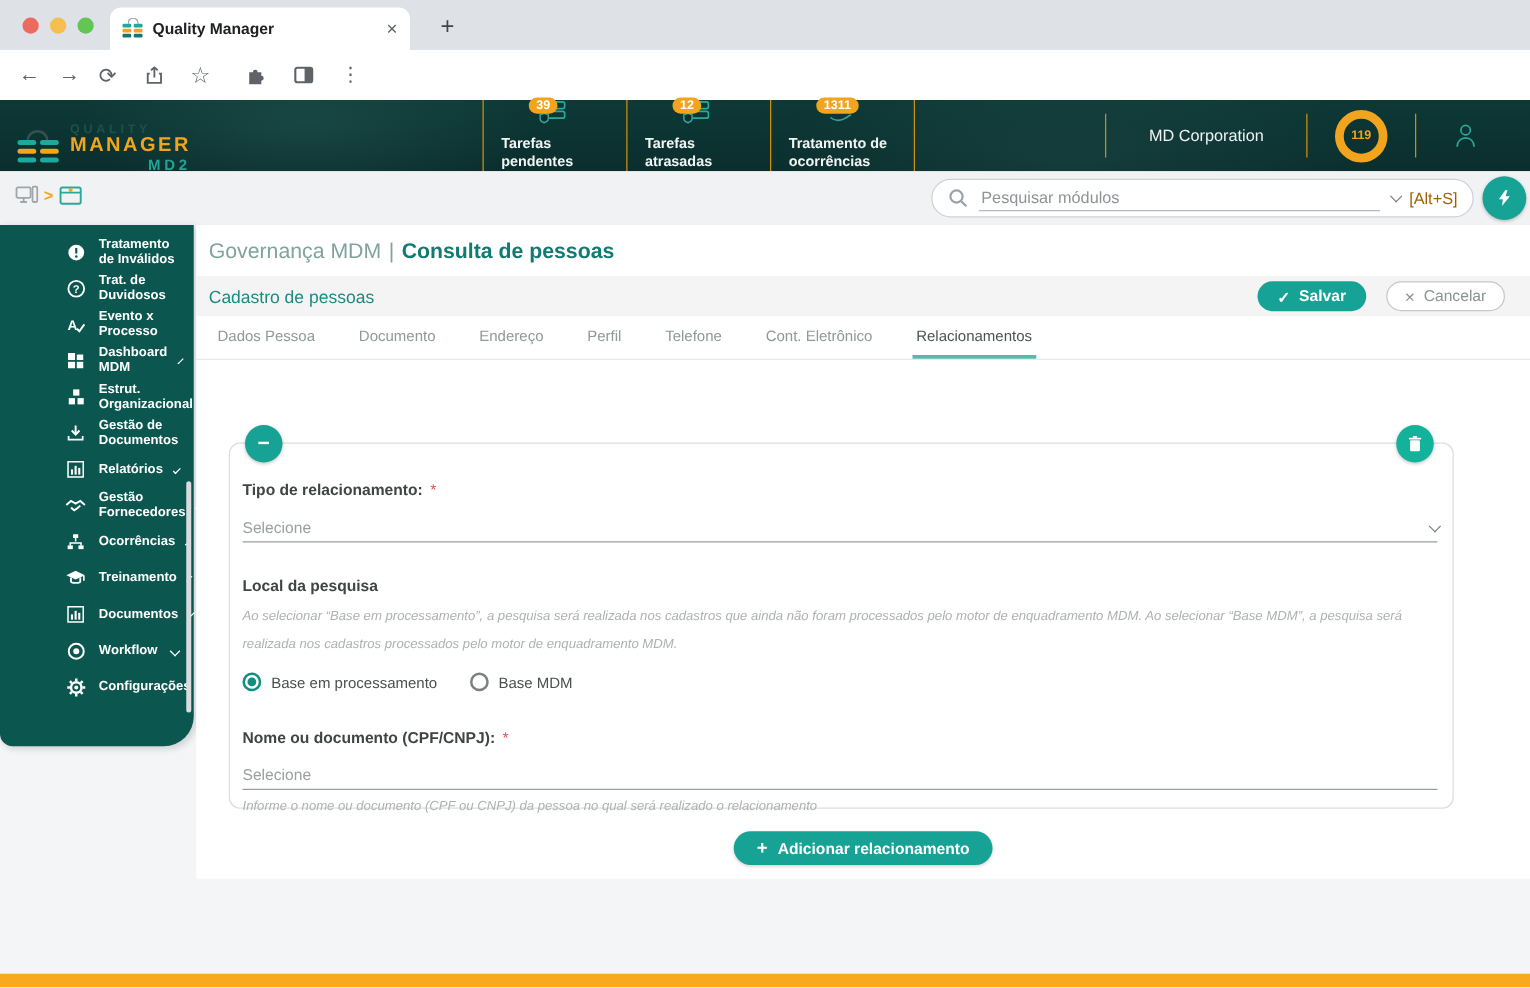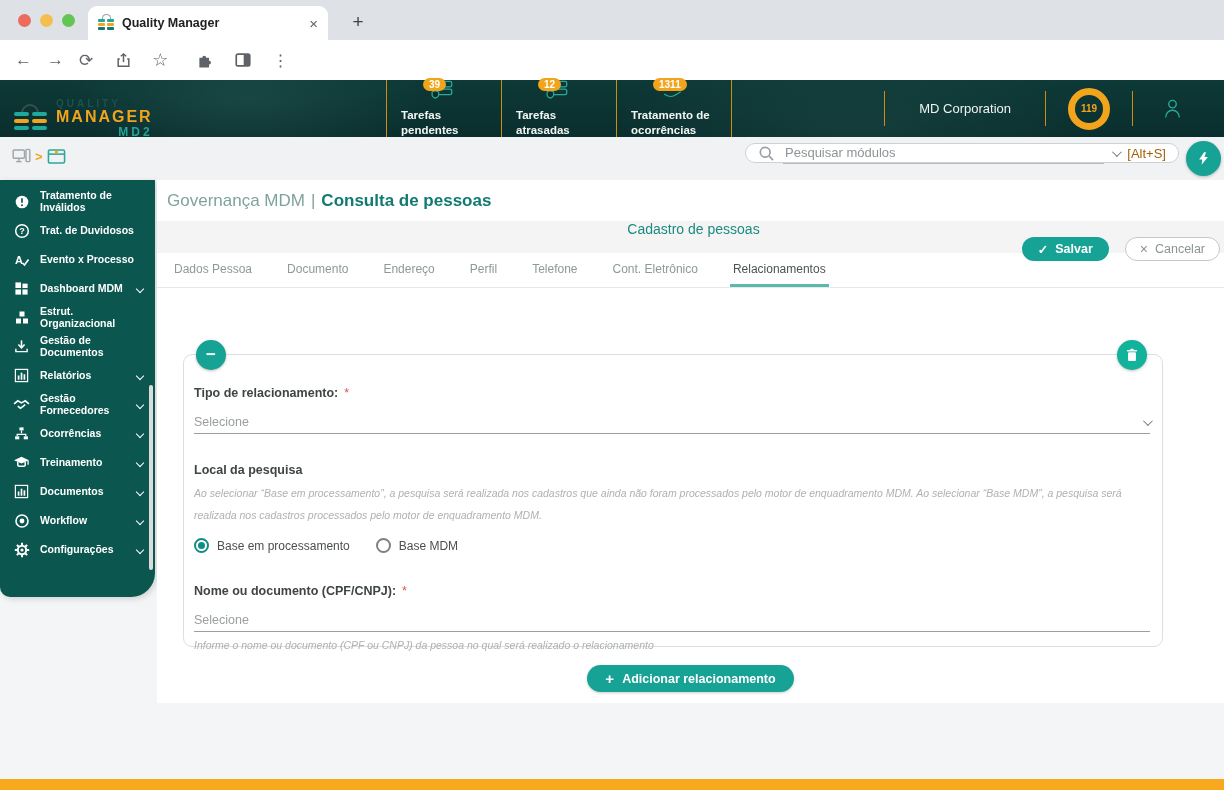--- a/index.html
+++ b/index.html
@@ -62,7 +62,7 @@
   .strip { position:absolute; left:0; top:137px; width:1224px; height:43px; background:#f1f2f3; }
   .crumb-icons { position:absolute; left:12px; top:10px; display:flex; align-items:center; gap:4px; }
   .crumb-sep { color:#f2a51c; font-weight:bold; font-size:13px; }
-  .search-pill { position:absolute; left:745px; top:6px; width:434px; height:20px; background:#fff; border:1px solid #cfd2d4; border-radius:16px; display:flex; align-items:center; padding:0 12px; gap:8px; }
+  .search-pill { position:absolute; left:745px; top:6px; width:434px; height:31px; background:#fff; border:1px solid #cfd2d4; border-radius:16px; display:flex; align-items:center; padding:0 12px; gap:8px; }
   .search-input { border:none; outline:none; border-bottom:1px solid #b7bbbd; flex:1; font-size:13px; color:#555; padding:2px 0 3px 2px; background:transparent; font-family:"Liberation Sans",sans-serif; }
   .search-input::placeholder { color:#8d9396; }
   .chev { width:7px; height:7px; border-right:1.6px solid #777f82; border-bottom:1.6px solid #777f82; transform:rotate(45deg) translateY(-2px); flex:0 0 7px; }

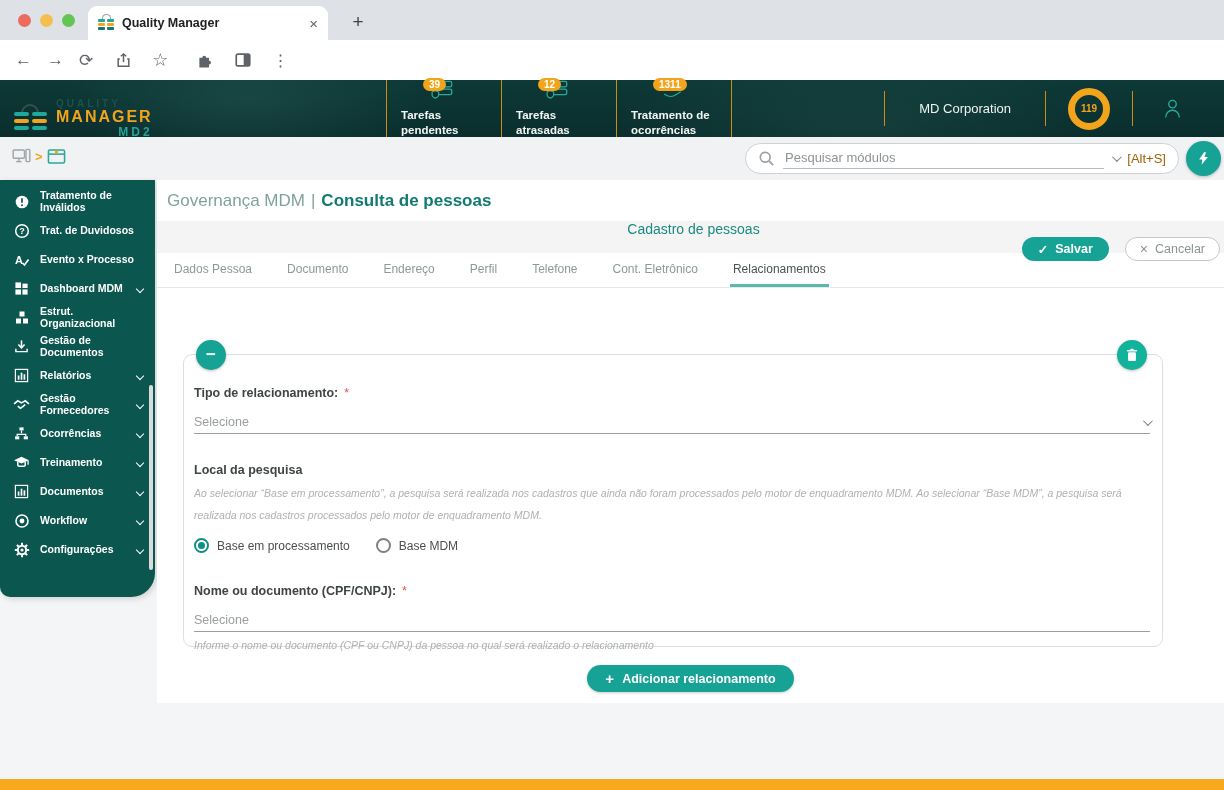--- a/index.html
+++ b/index.html
@@ -71,7 +71,7 @@
 
   
   .sidebar { position:absolute; left:0; top:180px; width:155px; height:417px; background:#0b5750; border-radius:0 0 24px 10px; padding:7px 0 6px 0; box-shadow:2px 2px 6px rgba(0,0,0,.15); }
-  .side-item { height:29px; display:flex; align-items:center; padding:0 10px 0 13px; gap:10px; cursor:pointer; }
+  .side-item { height:29px; display:flex; align-items:center; padding:0 10px 0 13px; gap:10px; cursor:pointer;margin-left:39px; }
   .side-item .lbl { color:#fff; font-size:10.5px; font-weight:bold; flex:1; line-height:1.1; }
   .side-chev { width:6px; height:6px; border-right:1.6px solid #fff; border-bottom:1.6px solid #fff; transform:rotate(45deg); margin-right:2px; }
   .side-scroll { position:absolute; right:2px; top:205px; width:4px; height:185px; background:#d9dcdc; border-radius:2px; }

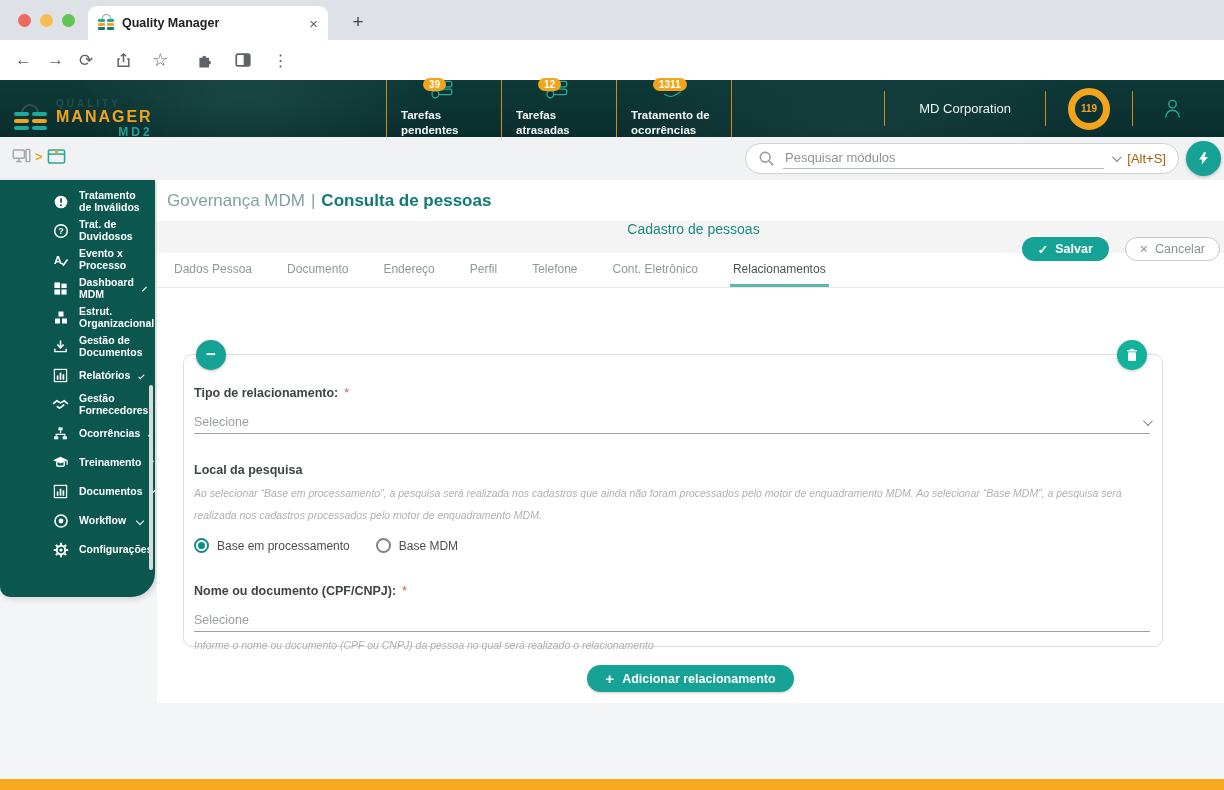--- a/index.html
+++ b/index.html
@@ -83,7 +83,7 @@
   .title-prefix { color:#7fa39d; }
   .title-sep { color:#7fa39d; padding:0 6px; }
   .title-main { color:#117a72; font-weight:bold; }
-  .section-bar { margin-top:10px; height:32px; background:#f4f4f5; display:flex; align-items:center; padding:0 4px 0 10px;flex-direction:column; }
+  .section-bar { margin-top:10px; height:32px; background:#f4f4f5; display:flex; align-items:center; padding:0 20px 0 10px; }
   .section-title { color:#1b8a80; font-size:14px; }
   .action-btns { margin-left:auto; display:flex; gap:16px; }
   .btn-save { background:#17a296; color:#fff; border:none; border-radius:13px; height:24px; padding:0 16px; font-size:12.5px; font-weight:bold; display:flex; align-items:center; gap:7px; cursor:pointer; font-family:"Liberation Sans",sans-serif; }

